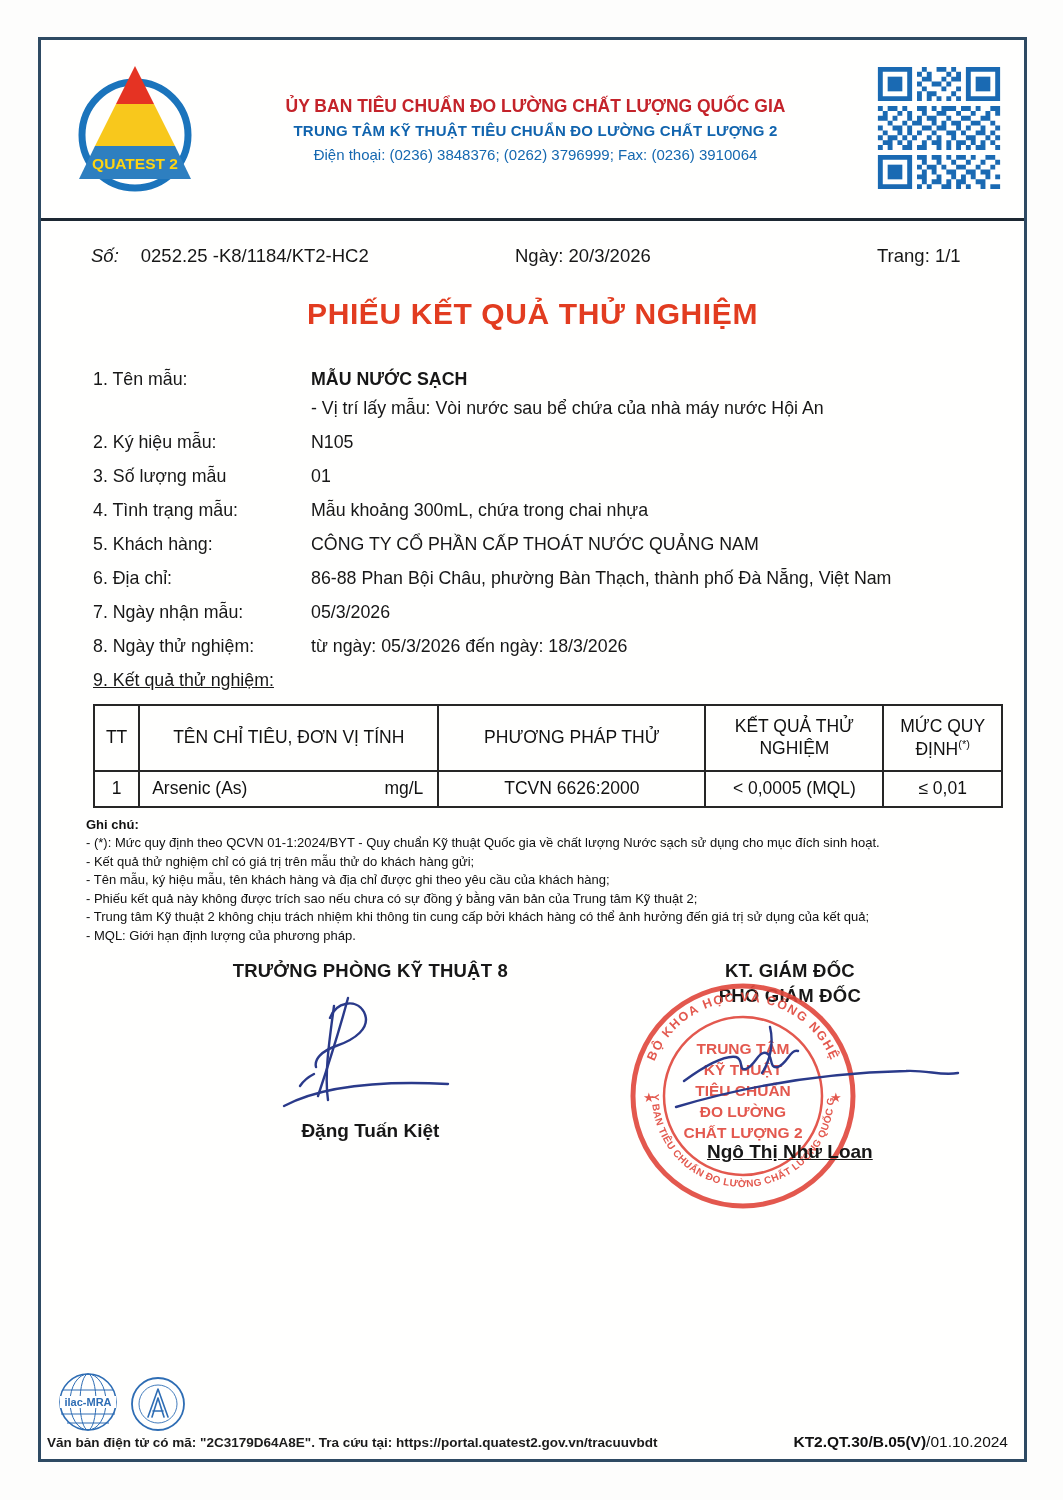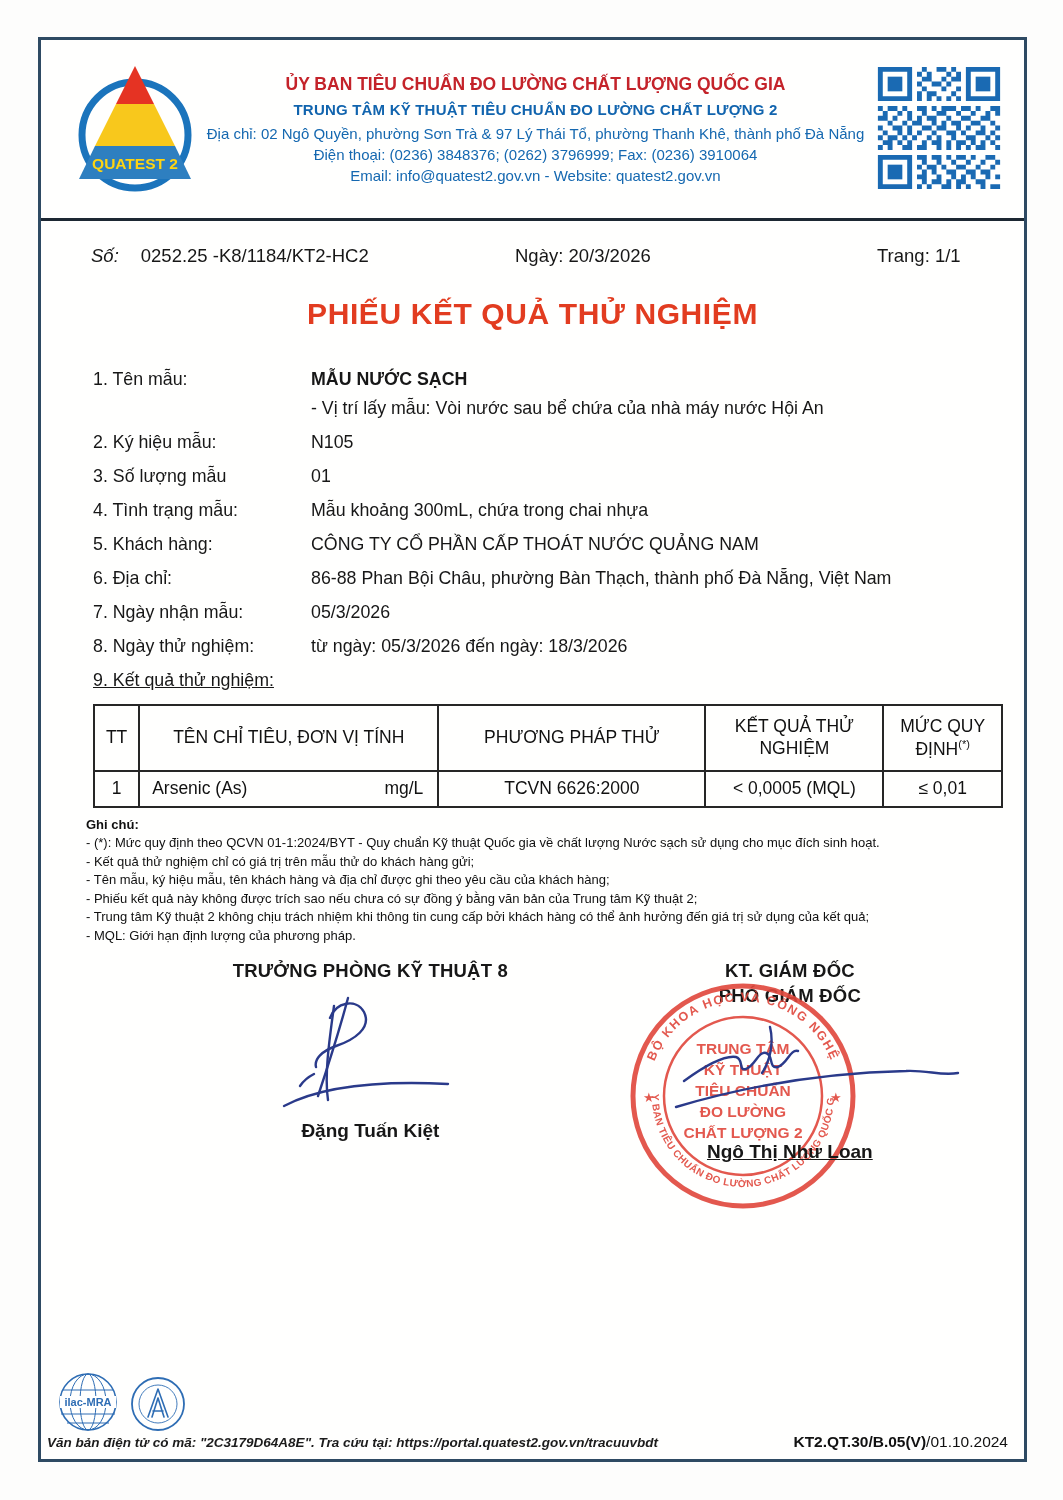--- a/index.html
+++ b/index.html
@@ -88,7 +88,6 @@
       <div class="head-text">
         <div class="line-parent">ỦY BAN TIÊU CHUẨN ĐO LƯỜNG CHẤT LƯỢNG QUỐC GIA</div>
         <div class="line-org">TRUNG TÂM KỸ THUẬT TIÊU CHUẨN ĐO LƯỜNG CHẤT LƯỢNG 2</div>
-        <div class="line-contact">Địa chỉ: 02 Ngô Quyền, phường Sơn Trà &amp; 97 Lý Thái Tổ, phường Thanh Khê, thành phố Đà Nẵng</div>
         <div class="line-contact">Điện thoại: (0236) 3848376; (0262) 3796999; Fax: (0236) 3910064</div>
         <div class="line-contact">Email: info@quatest2.gov.vn - Website: quatest2.gov.vn</div>
       </div>

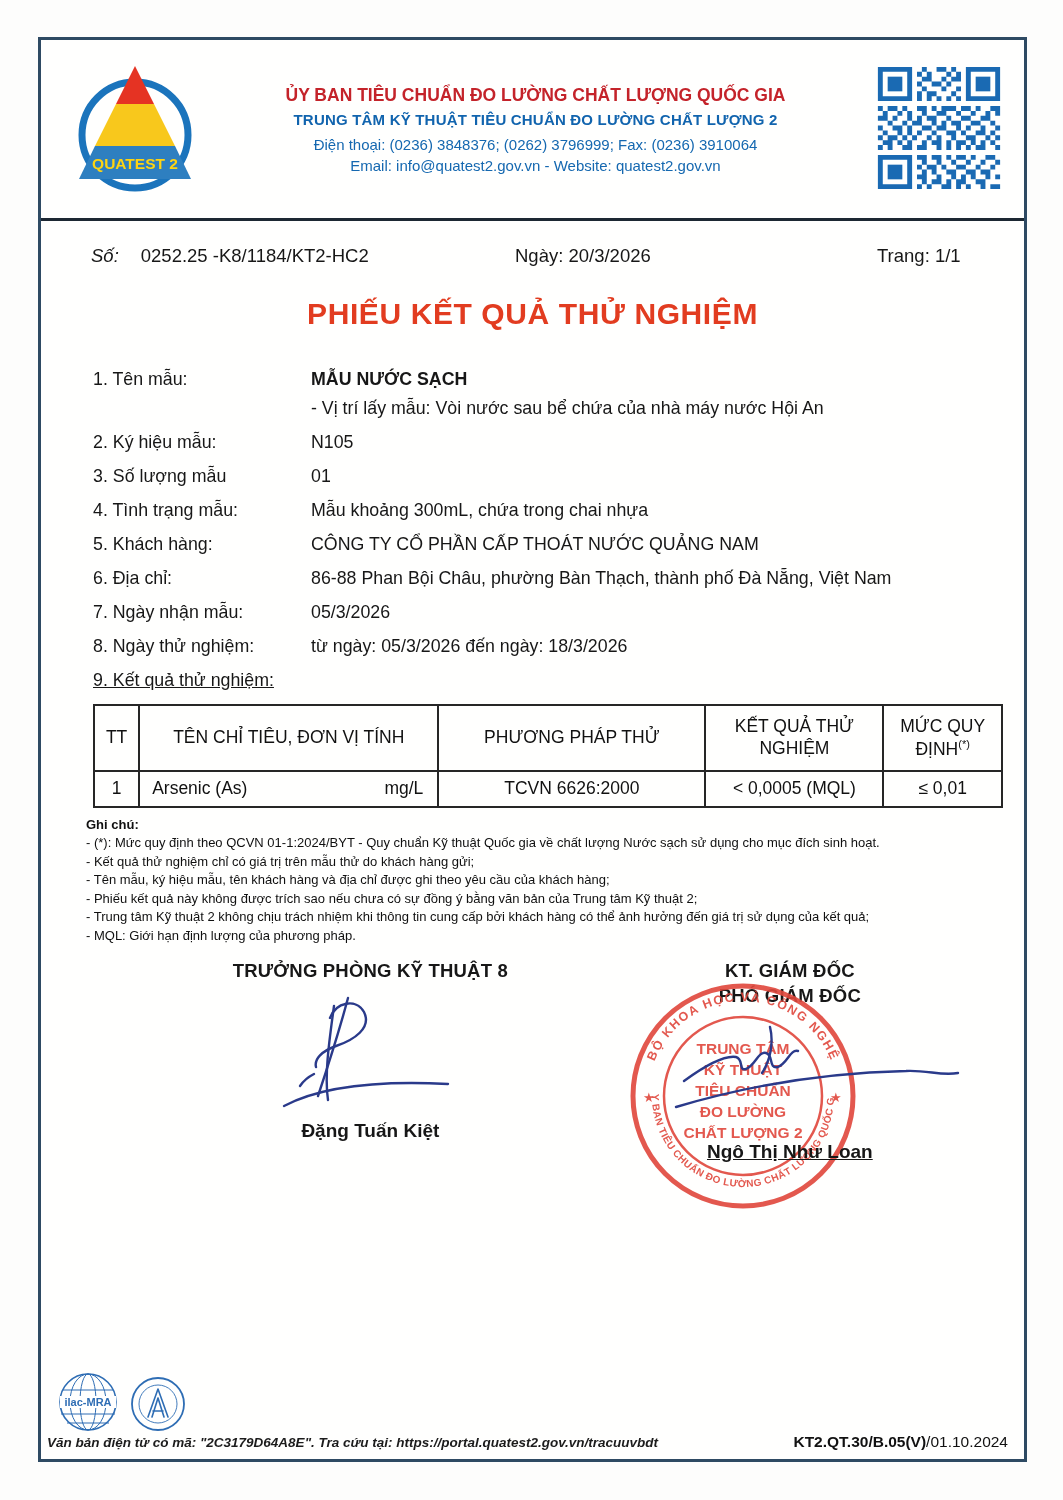--- a/index.html
+++ b/index.html
@@ -89,7 +89,6 @@
         <div class="line-parent">ỦY BAN TIÊU CHUẨN ĐO LƯỜNG CHẤT LƯỢNG QUỐC GIA</div>
         <div class="line-org">TRUNG TÂM KỸ THUẬT TIÊU CHUẨN ĐO LƯỜNG CHẤT LƯỢNG 2</div>
         <div class="line-contact">Điện thoại: (0236) 3848376; (0262) 3796999; Fax: (0236) 3910064</div>
-        <div class="line-contact">Email: info@quatest2.gov.vn - Website: quatest2.gov.vn</div>
       </div>
       <div class="qr-wrap">
         <svg width="132" height="132" viewBox="-1 -1 27 27" fill="#1a6ab3">

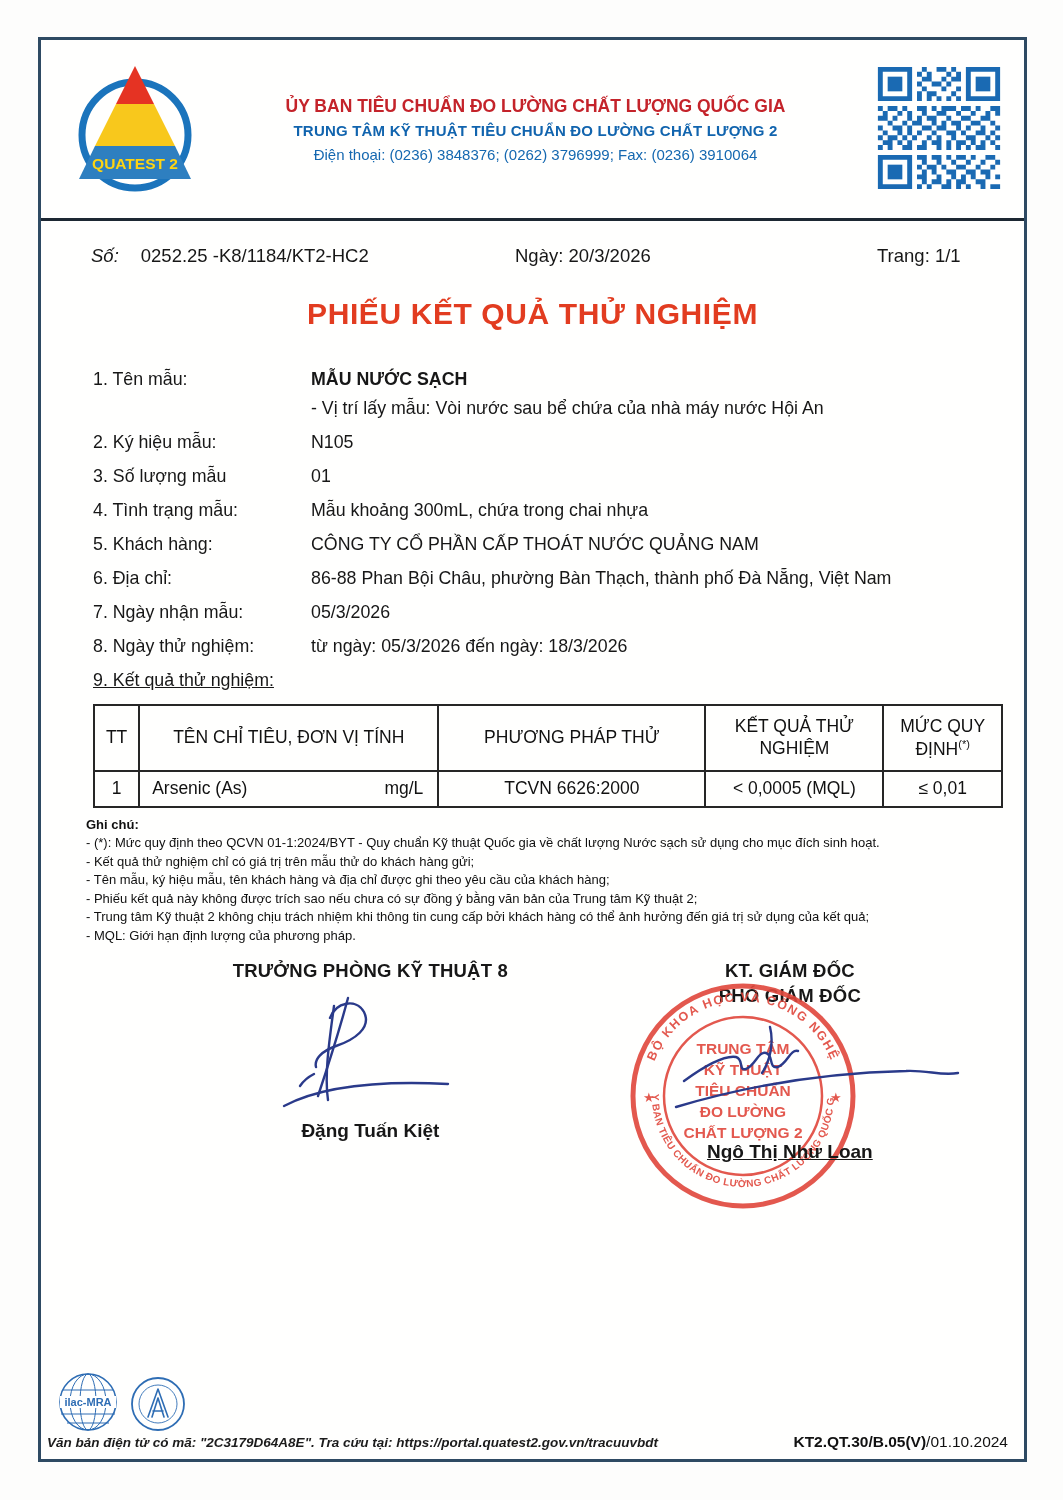--- a/index.html
+++ b/index.html
@@ -65,7 +65,7 @@
   .footer-logos{position:absolute;left:16px;bottom:26px;display:flex;gap:10px;align-items:flex-end;}
   .footer-row{position:absolute;left:6px;right:16px;bottom:8px;display:flex;
         justify-content:space-between;align-items:baseline;}
-  .footer-doc{font-size:13.5px;font-style:italic;font-weight:bold;color:#1c1c1c;}
+  .footer-doc{font-size:13.5px;font-weight:bold;color:#1c1c1c;}
   .footer-code{font-size:15.5px;color:#111;}
   .footer-code .bold{font-weight:bold;}
 </style>

